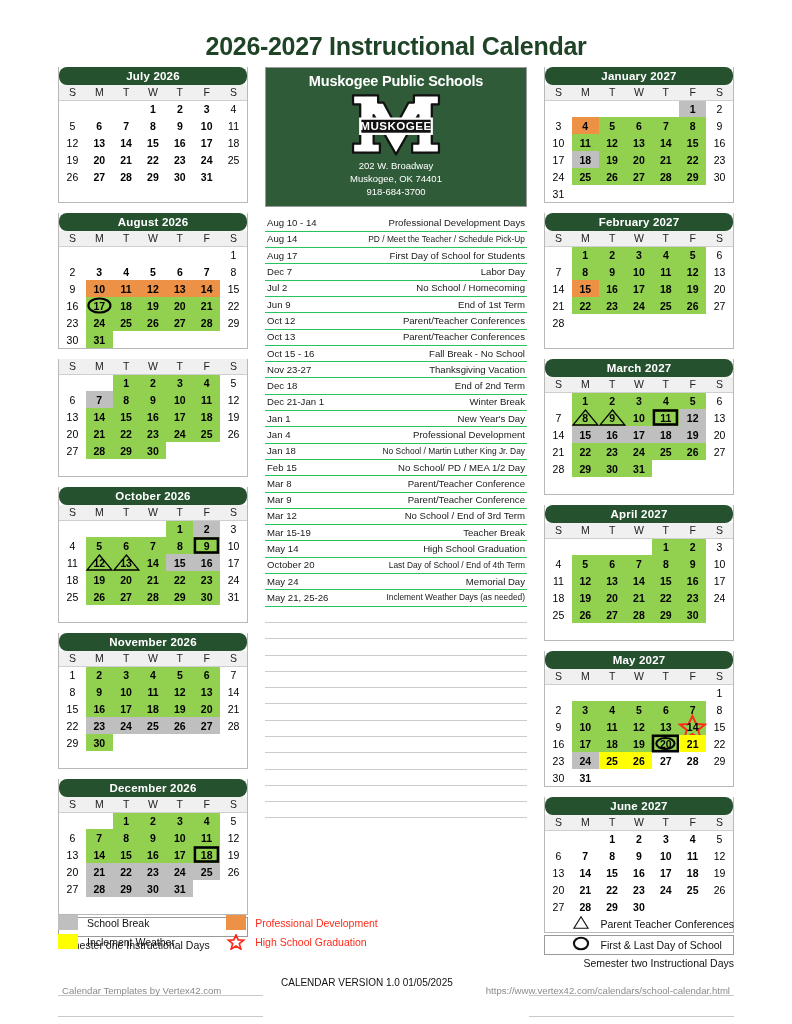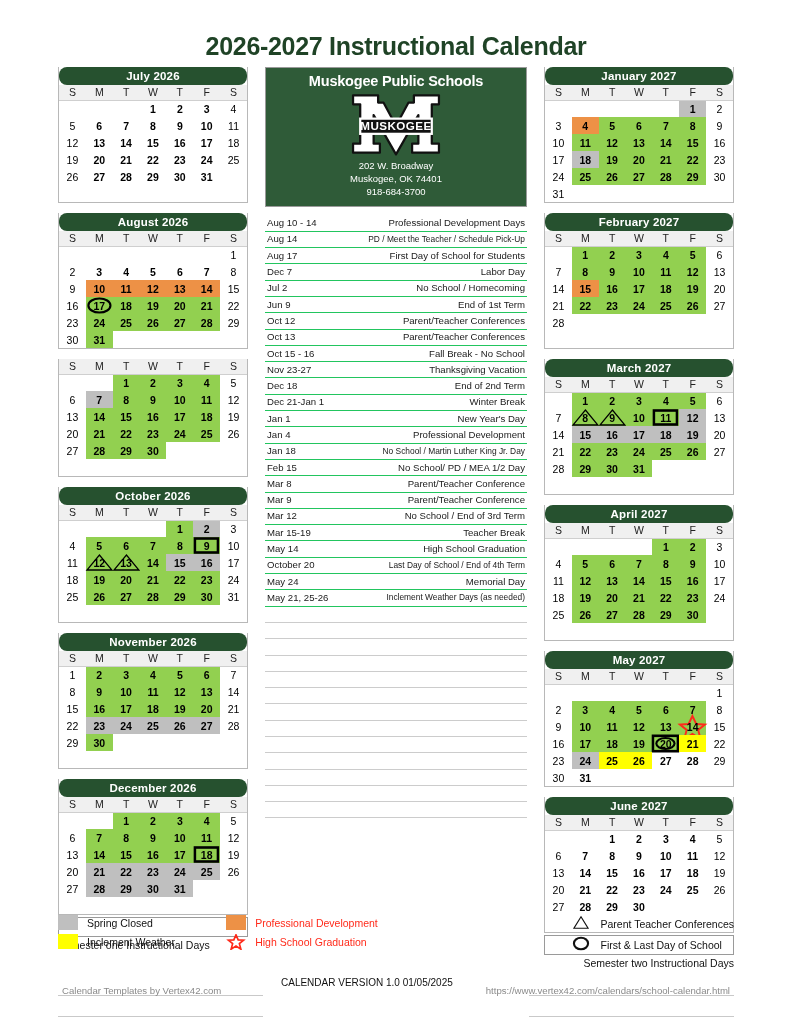--- a/index.html
+++ b/index.html
@@ -1295,7 +1295,7 @@
     <div class="lg-group">
       <div class="lg-item">
         <span class="lg-sw" style="background:#bfbfbf"></span>
-        <span class="lg-label">Spring Closed</span>
+        <span class="lg-label">School Break</span>
       </div>
       <div class="lg-item">
         <span class="lg-sw" style="background:#ffff00"></span>

